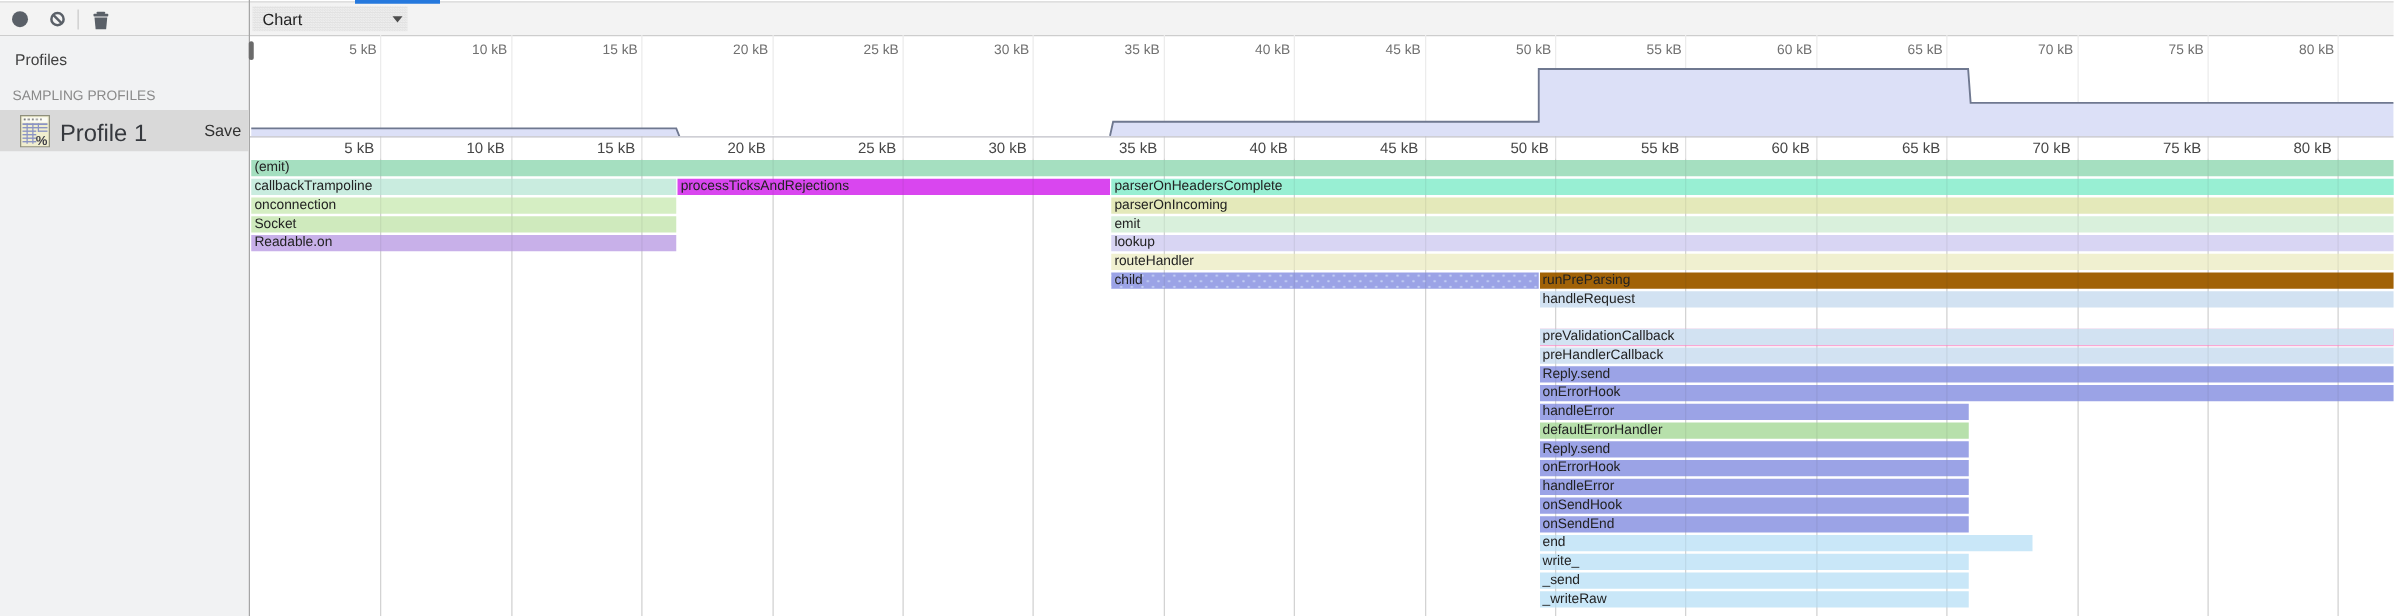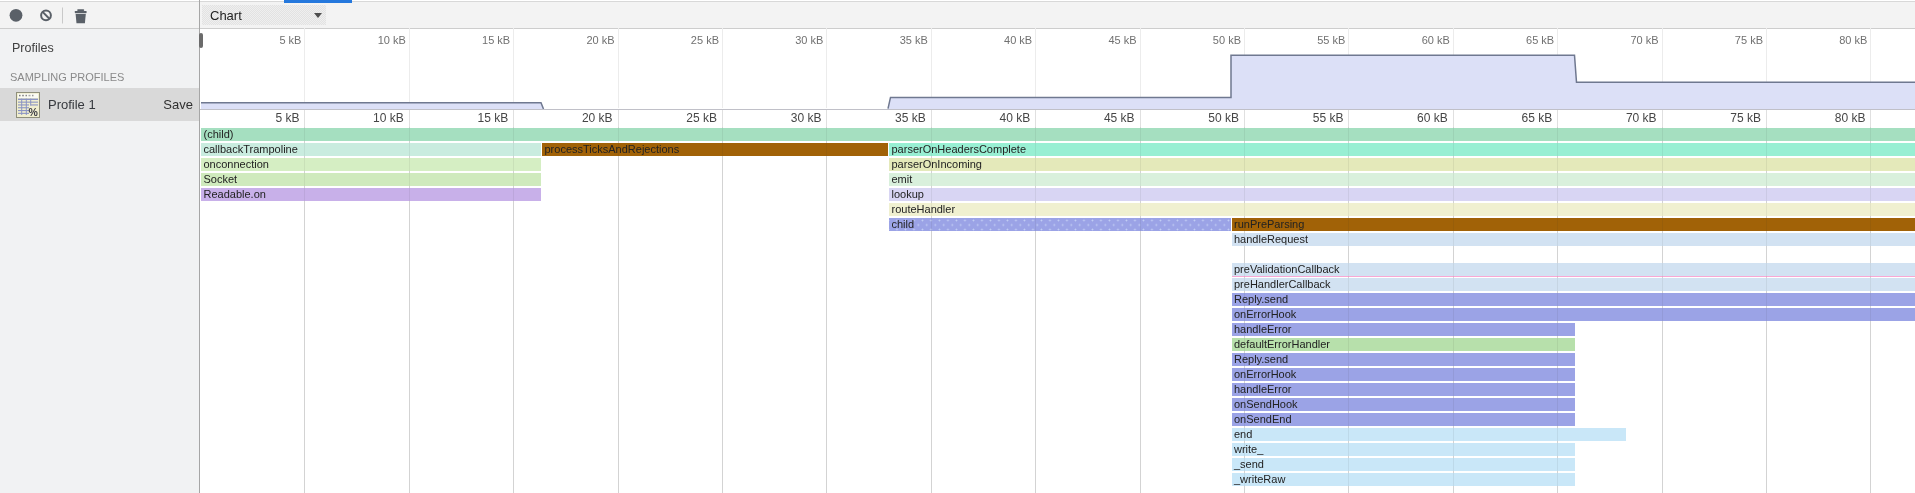--- a/index.html
+++ b/index.html
@@ -59,7 +59,7 @@
   </g>
   <text x="12.5" y="24.2" font-size="10.5" font-weight="bold" fill="#3f3f48" font-family="Liberation Sans">%</text>
 </svg>
-<div class="abs" style="left:48px;top:96.5px;font-size:13px;color:#36393e">Profile 1</div>
+<div class="abs" style="left:48px;top:96.5px;font-size:19px;color:#36393e">Profile 1</div>
 <div class="abs" style="right:1722px;top:97px;font-size:13px;color:#303030;">Save</div>
 
 <div class="vl" style="left:304.4px;top:28px;height:79.5px;background:#ececec"></div>

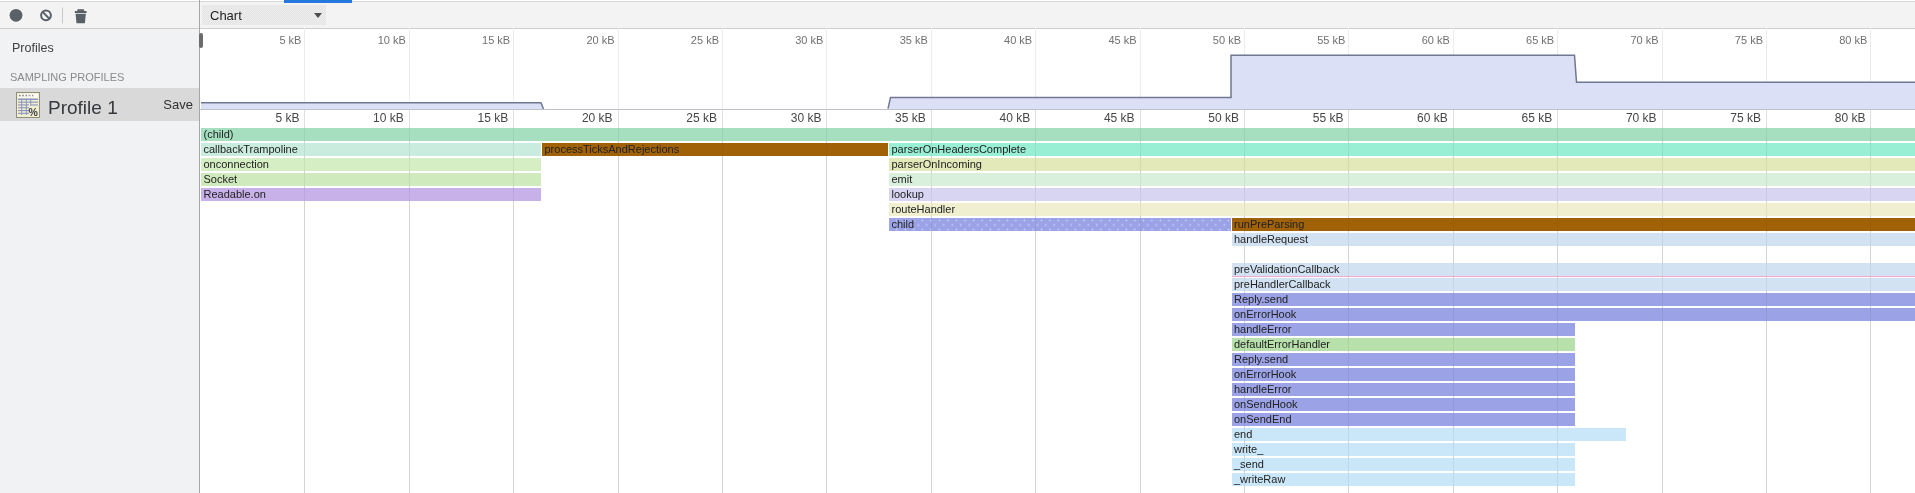--- a/index.html
+++ b/index.html
@@ -137,7 +137,7 @@
 <div class="lb" style="left:1701.0px;top:110.5px">75&nbsp;kB</div>
 <div class="lb" style="left:1805.4px;top:110.5px">80&nbsp;kB</div>
 
-<div class="bar" style="left:201px;top:127.5px;width:1714px;background:#a5dfc0">(child)</div>
+<div class="bar" style="left:201px;top:127.5px;width:1714px;background:#a5dfc0">(emit)</div>
 <div class="bar" style="left:201px;top:142.5px;width:339.5px;background:#c9ecdf">callbackTrampoline</div>
 <div class="bar" style="left:542px;top:142.5px;width:346px;background:#a16207">processTicksAndRejections</div>
 <div class="bar" style="left:889px;top:142.5px;width:1110px;background:#98efd3">parserOnHeadersComplete</div>

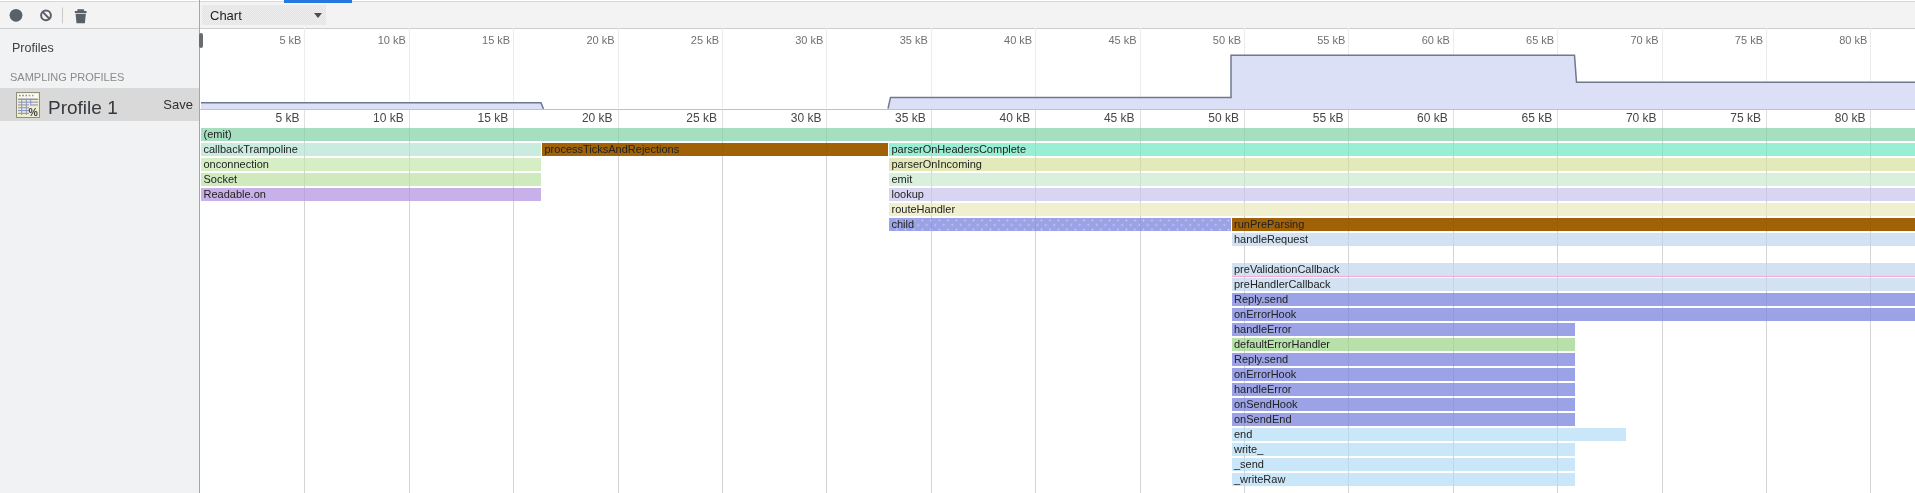--- a/index.html
+++ b/index.html
@@ -139,7 +139,7 @@
 
 <div class="bar" style="left:201px;top:127.5px;width:1714px;background:#a5dfc0">(emit)</div>
 <div class="bar" style="left:201px;top:142.5px;width:339.5px;background:#c9ecdf">callbackTrampoline</div>
-<div class="bar" style="left:542px;top:142.5px;width:346px;background:#a16207">processTicksAndRejections</div>
+<div class="bar" style="left:542px;top:142.5px;width:346px;background:#d946ef">processTicksAndRejections</div>
 <div class="bar" style="left:889px;top:142.5px;width:1110px;background:#98efd3">parserOnHeadersComplete</div>
 <div class="bar" style="left:201px;top:157.5px;width:339.5px;background:#d5eec3">onconnection</div>
 <div class="bar" style="left:889px;top:157.5px;width:1026px;background:#e4e9ba">parserOnIncoming</div>

